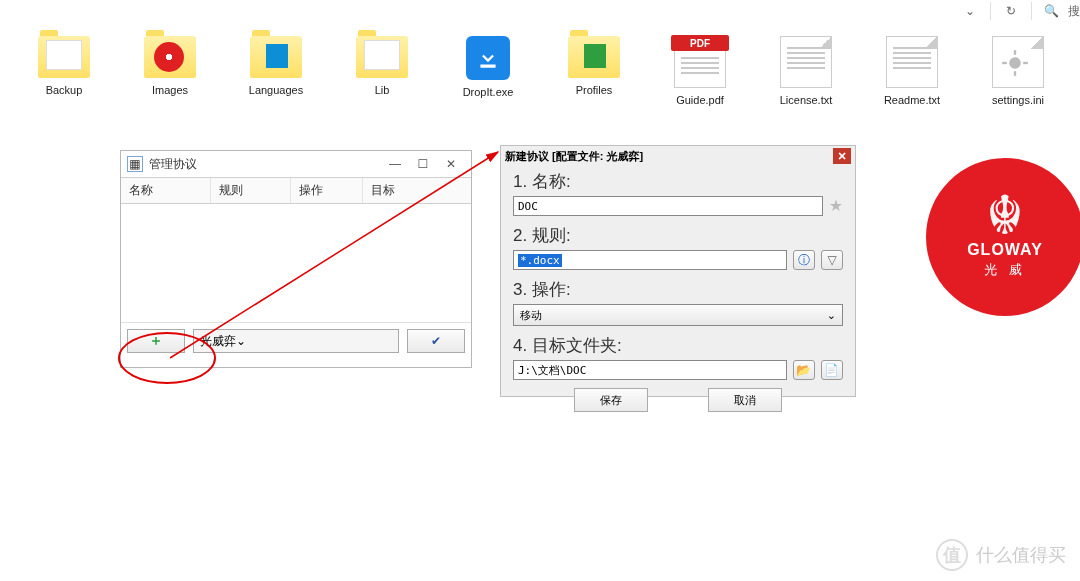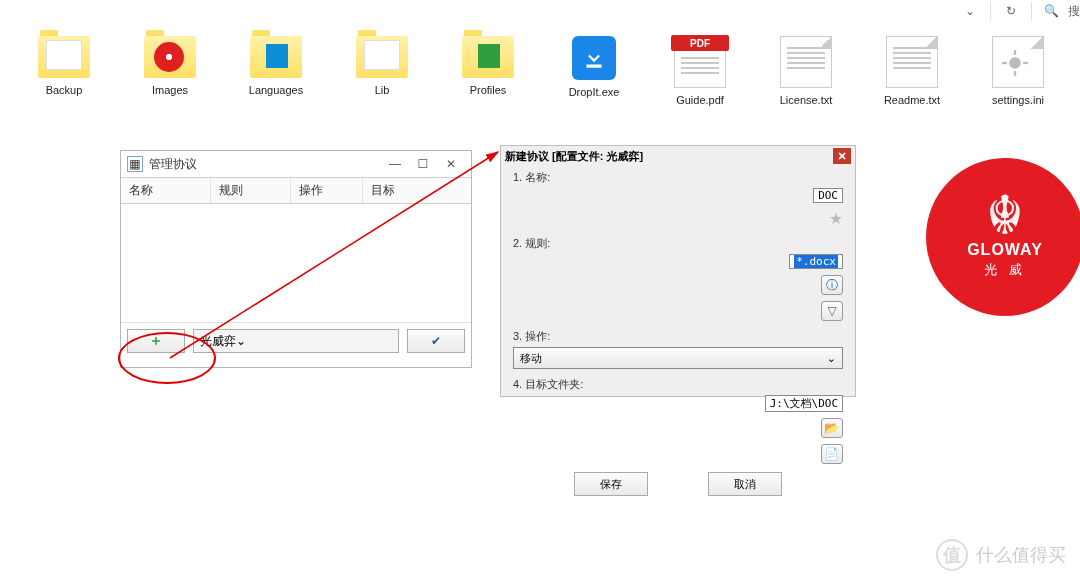--- a/index.html
+++ b/index.html
@@ -128,14 +128,6 @@
     <span>Lib</span>
   </div>
   <div class="fitem">
-    <div class="folder-ico">
-        <div class="folder-tab"></div>
-        <div class="folder-back"></div>
-        <div class="badge-sq gr"></div>
-      </div>
-    <span>Profiles</span>
-  </div>
-  <div class="fitem">
     <div class="dl-ico">
       <svg viewBox="0 0 24 24">
           <path fill="#fff" d="M12 3v10l4-4 1.4 1.4L12 16l-5.4-5.6L8 9l4 4V3z"></path>
@@ -143,6 +135,14 @@
         </svg>
     </div>
     <span>DropIt.exe</span>
+  </div>
+  <div class="fitem">
+    <div class="folder-ico">
+        <div class="folder-tab"></div>
+        <div class="folder-back"></div>
+        <div class="badge-sq gr"></div>
+      </div>
+    <span>Profiles</span>
   </div>
   <div class="fitem">
     <div class="file-ico">

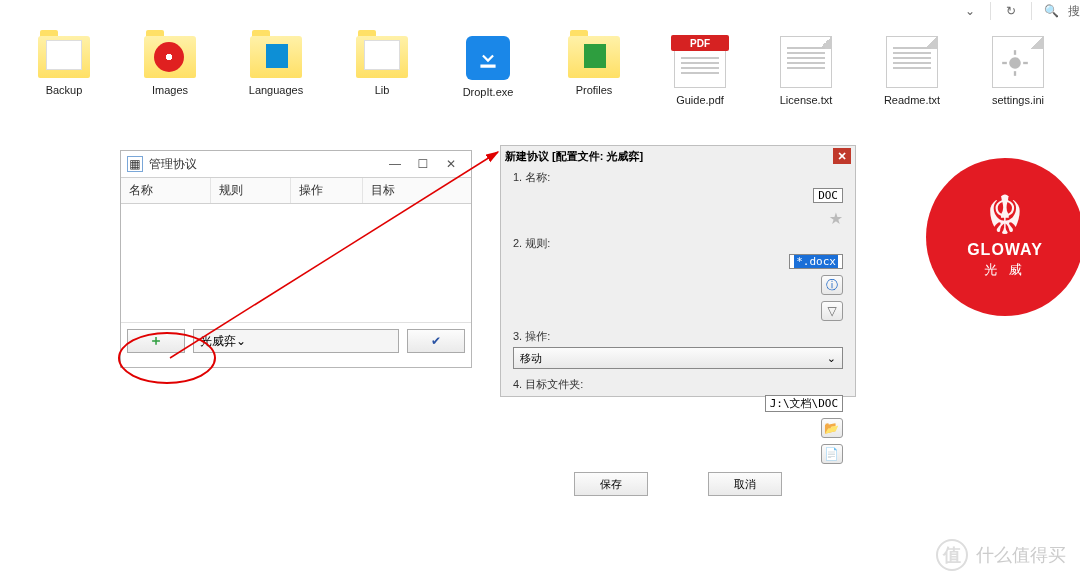--- a/index.html
+++ b/index.html
@@ -61,7 +61,7 @@
 .nr-close { width:18px; height:16px; background:#c0392b; color:#fff; display:flex; align-items:center; justify-content:center; font-size:11px;}
 .nr-body { padding:4px 12px; }
 .nr-row { margin-bottom:8px; }
-.nr-label { font-size:11px; color:#333; margin-bottom:3px; }
+.nr-label { font-size:17px; color:#333; margin-bottom:3px; }
 .nr-line { display:flex; align-items:flex-end; gap:6px;flex-direction:column; }
 .nr-input { flex:1; height:20px; border:1px solid #888; background:#fff; padding:0 4px; font-size:11px; font-family:Consolas,monospace; display:flex; align-items:center;}
 .nr-input.sel { background:#fff; }

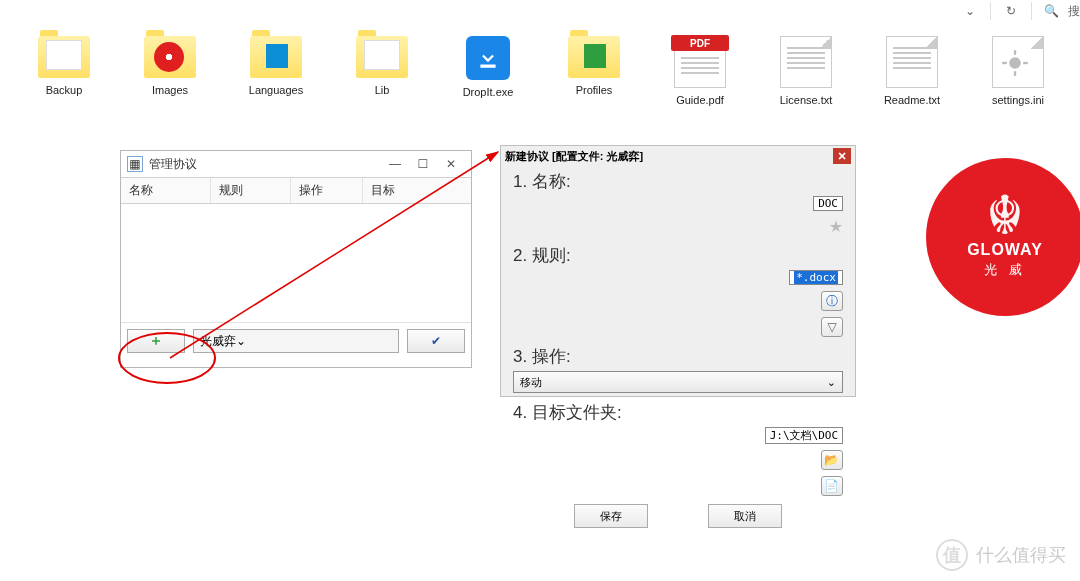--- a/index.html
+++ b/index.html
@@ -62,7 +62,7 @@
 .nr-body { padding:4px 12px; }
 .nr-row { margin-bottom:8px; }
 .nr-label { font-size:17px; color:#333; margin-bottom:3px; }
-.nr-line { display:flex; align-items:flex-end; gap:6px;flex-direction:column; }
+.nr-line { display:flex; align-items:flex-start; gap:6px; }
 .nr-input { flex:1; height:20px; border:1px solid #888; background:#fff; padding:0 4px; font-size:11px; font-family:Consolas,monospace; display:flex; align-items:center;}
 .nr-input.sel { background:#fff; }
 .nr-input.sel span { background:#1a6fd8; color:#fff; padding:0 2px;}

